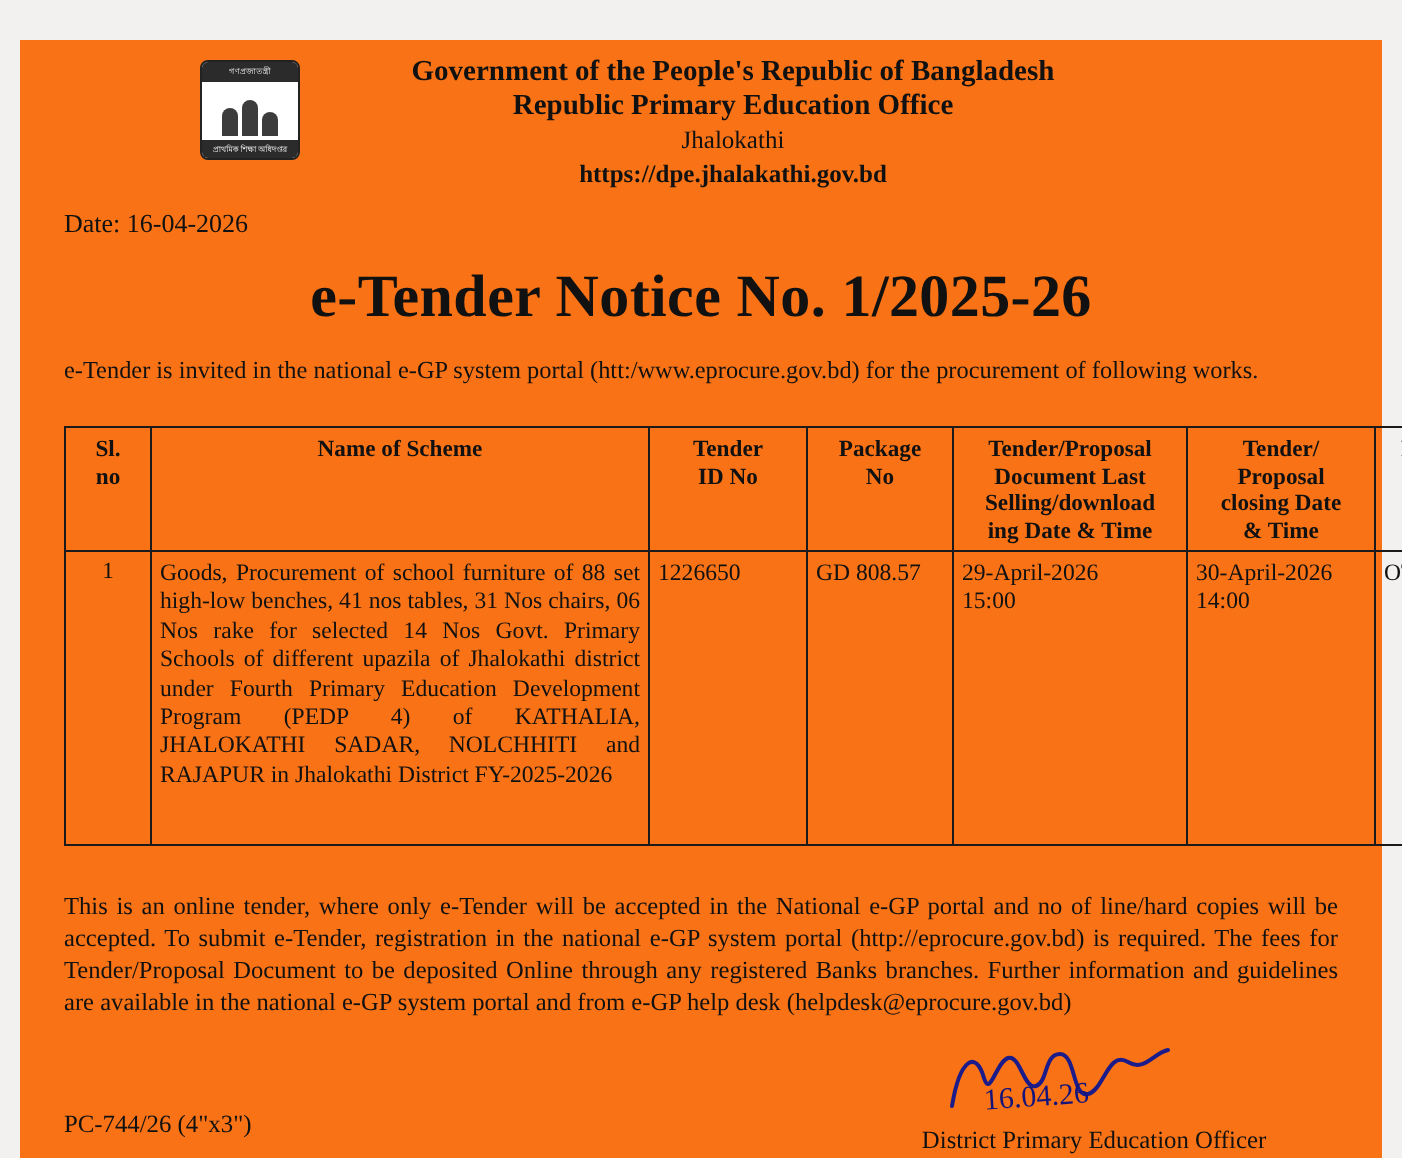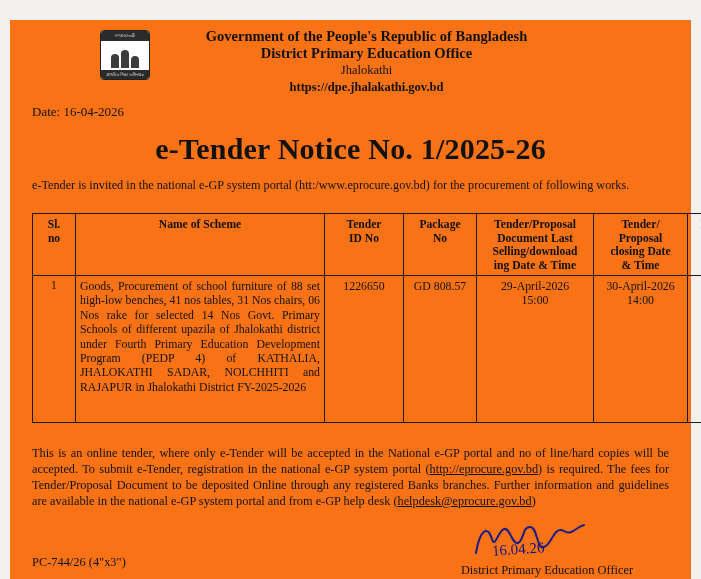--- a/index.html
+++ b/index.html
@@ -254,7 +254,7 @@
       </div>
       <div class="title-block">
         <div class="org-line1">Government of the People's Republic of Bangladesh</div>
-        <div class="org-line2">District Primary Education Office</div>
+        <div class="org-line2">Republic Primary Education Office</div>
         <div class="org-line3">Jhalokathi</div>
         <div class="org-url">https://dpe.jhalakathi.gov.bd</div>
       </div>

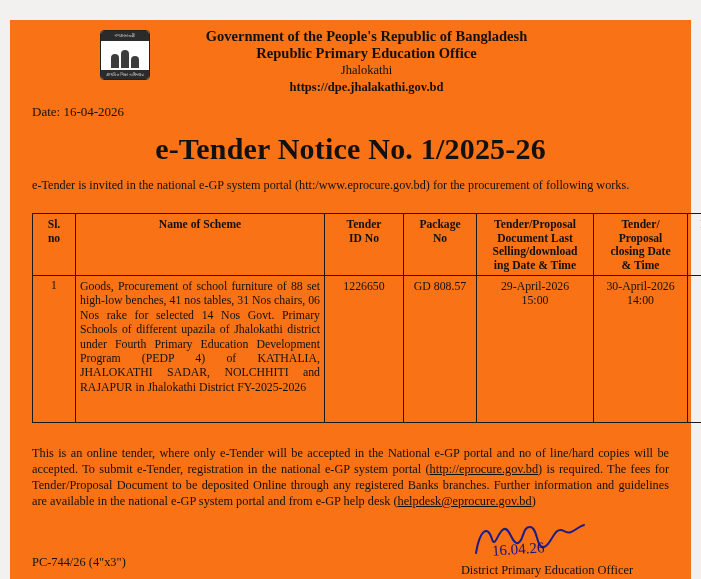--- a/index.html
+++ b/index.html
@@ -177,7 +177,6 @@
     height: 140px;
   }
   td.ctr {
-    text-align: center;
     font-size: 11.8px;
     line-height: 14px;
   }

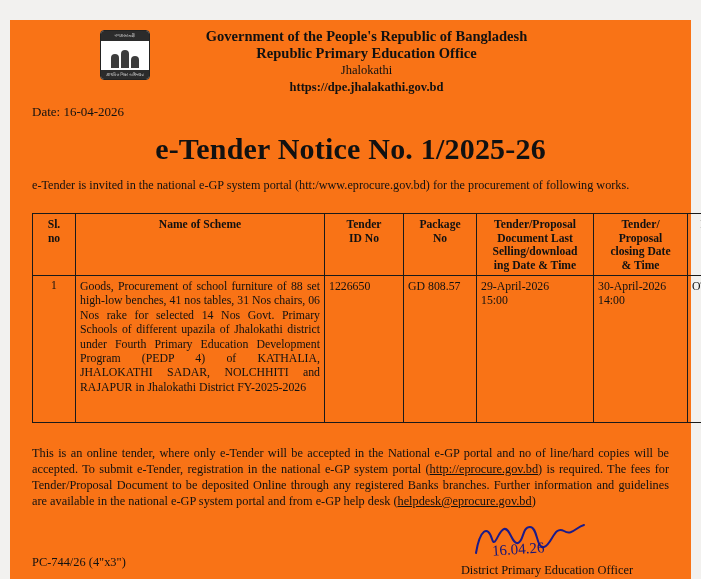--- a/index.html
+++ b/index.html
@@ -192,7 +192,6 @@
   .footer-para a,
   .link {
     color: #111;
-    text-decoration: underline;
   }
 
   

